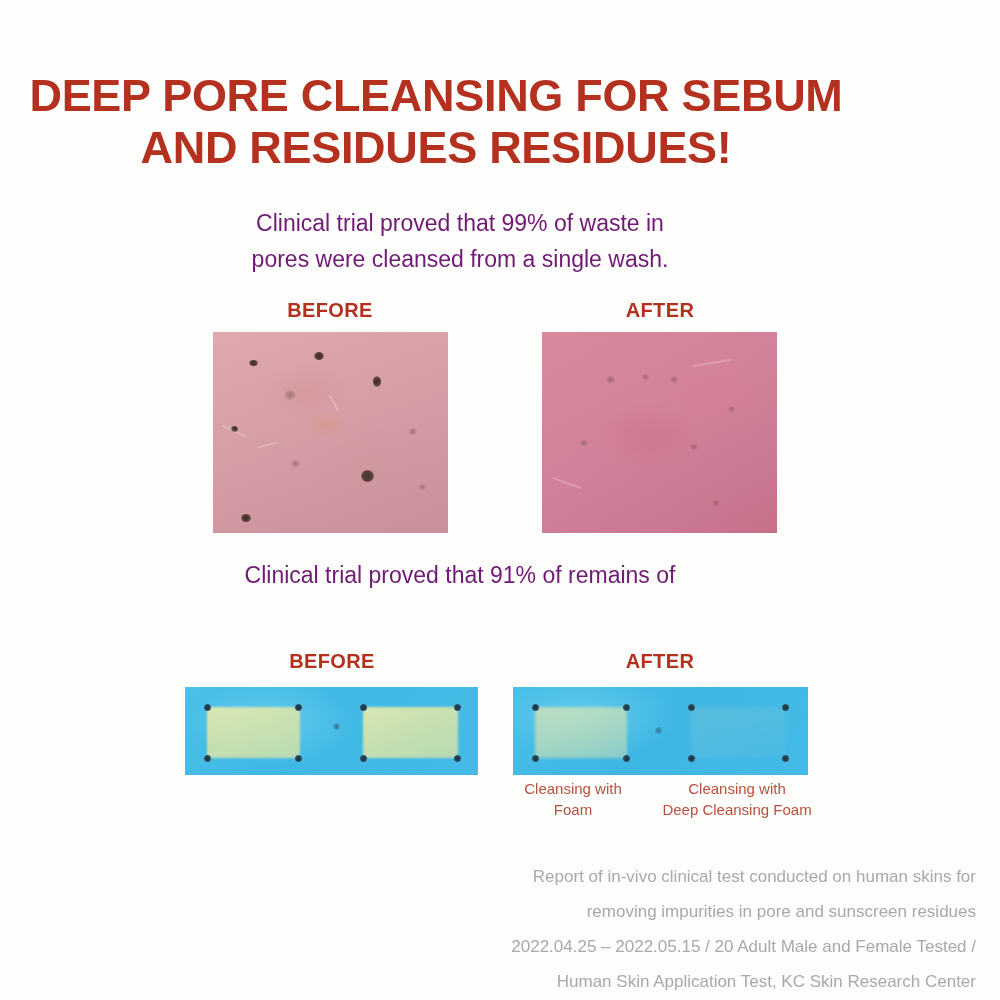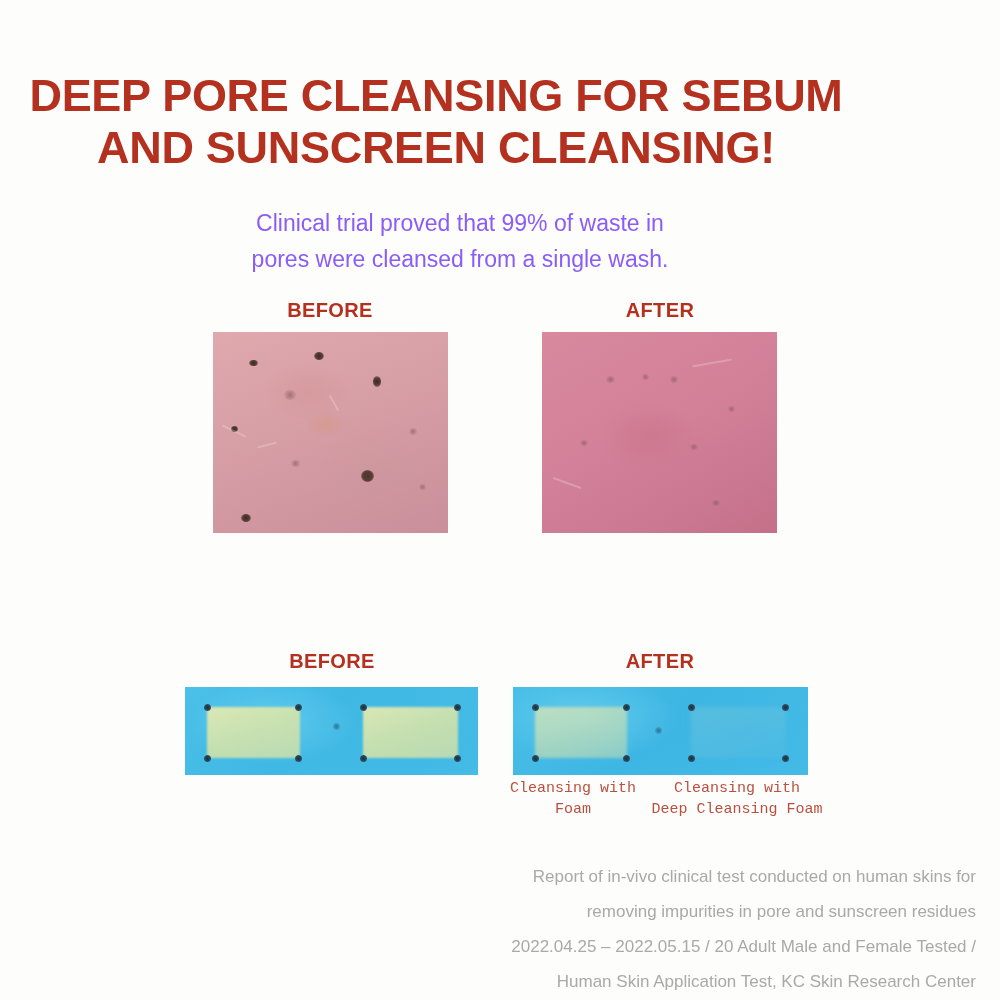--- a/index.html
+++ b/index.html
@@ -175,7 +175,7 @@
 
   <div class="headline">
     <span class="l1">DEEP PORE CLEANSING FOR SEBUM</span>
-    <span class="l2">AND SUNSCREEN CLEANSING!</span>
+    <span class="l2">AND RESIDUES RESIDUES!</span>
   </div>
 
   <div class="statement" id="statement-1">

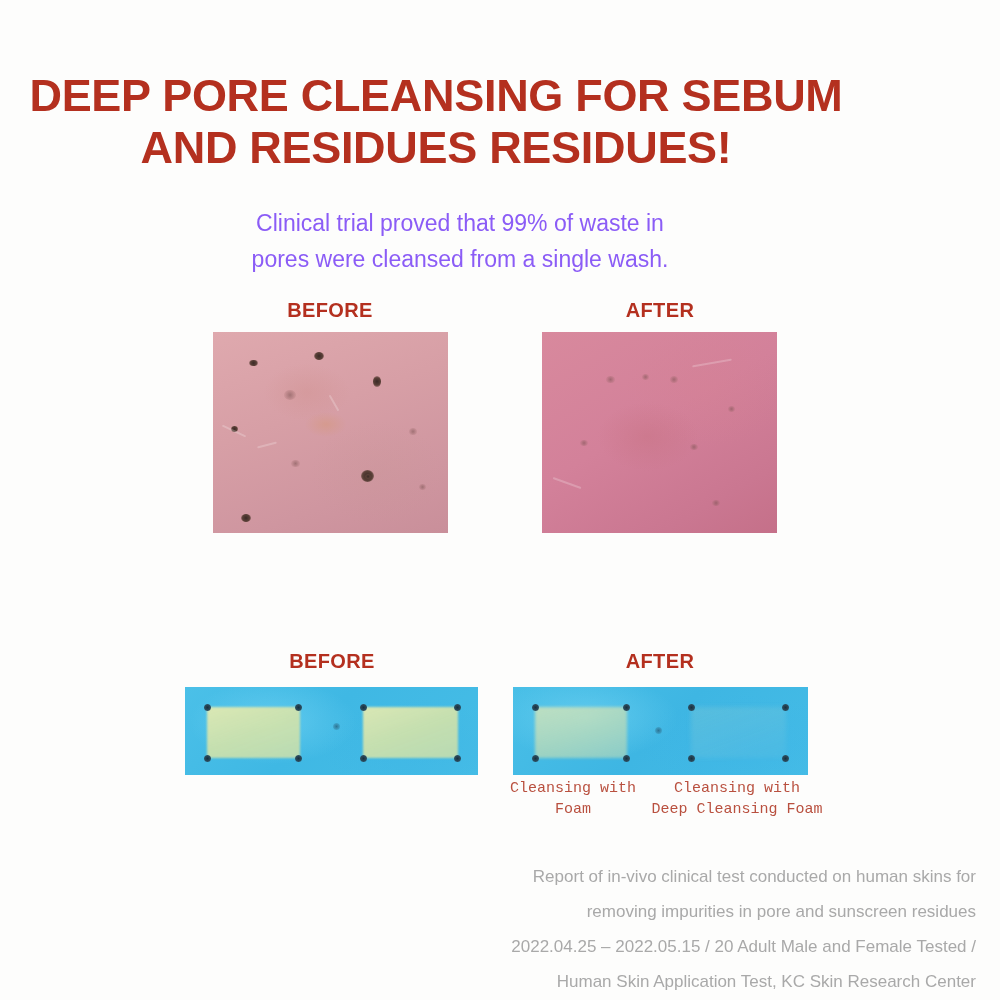--- a/index.html
+++ b/index.html
@@ -43,7 +43,7 @@
     left: 0;
     width: 920px;
     text-align: center;
-    color: #8b5cf6;
+    color: #701a75;
     font-size: 23px;
     line-height: 36px;
     font-weight: 400;

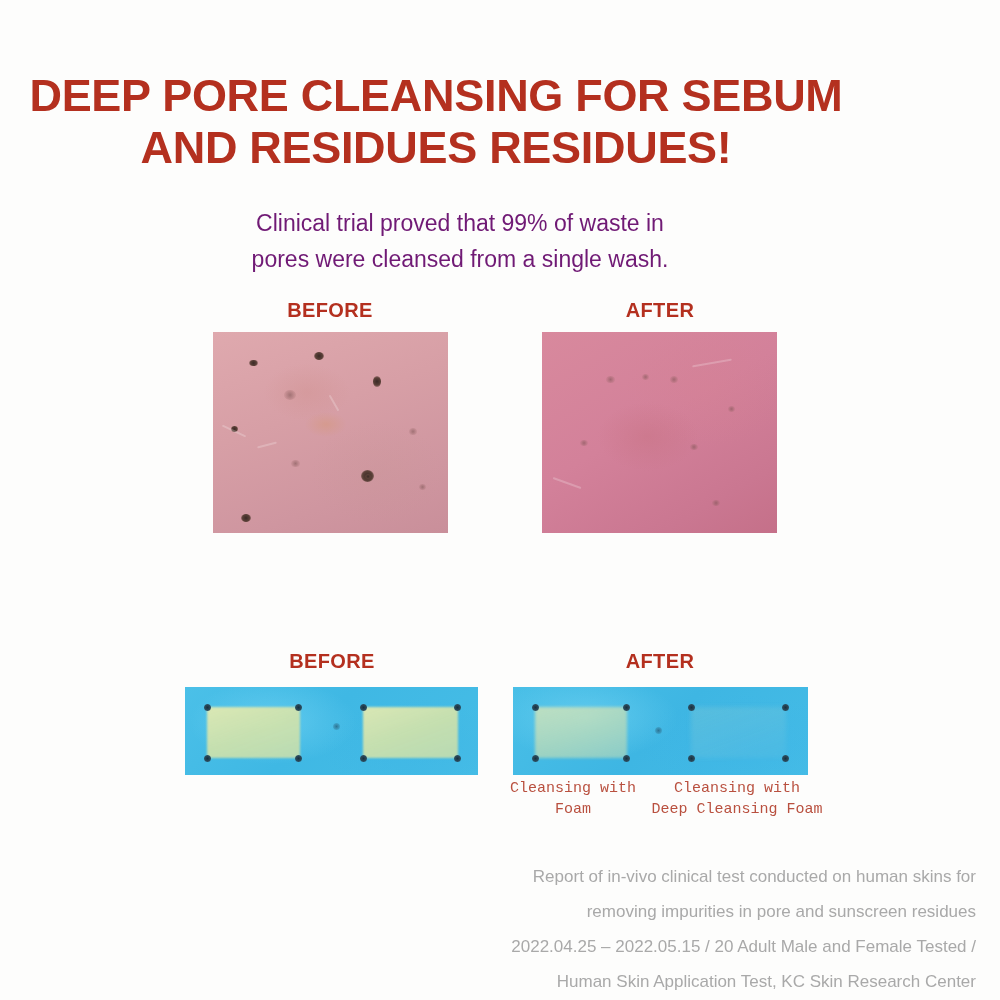--- a/index.html
+++ b/index.html
@@ -216,6 +216,7 @@
   </div>
 
   <div class="statement" id="statement-2">
+    <span class="l1">Clinical trial proved that 91% of remains of</span>
   </div>
 
   <div class="ba-label" id="label-before-2">BEFORE</div>

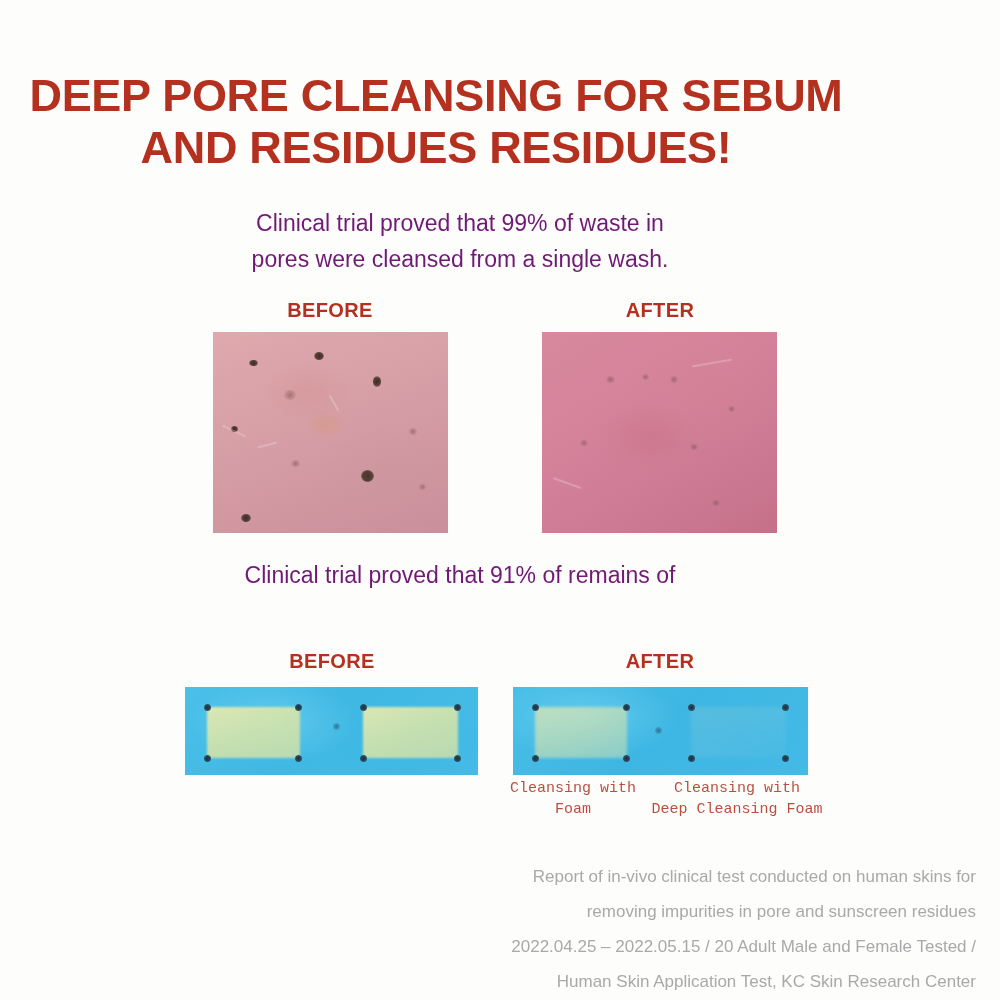--- a/index.html
+++ b/index.html
@@ -152,7 +152,7 @@
   #caption-sunscreen { top: 782px; left: 232px; width: 200px; }
   #caption-water     { top: 778px; left: 490px; width: 166px; }
   #caption-foam      { top: 778px; left: 645px; width: 184px; }
-  .uv-caption .l1, .uv-caption .l2 { display: block; font-family: Liberation Mono, monospace; }
+  .uv-caption .l1, .uv-caption .l2 { display: block; }
 
   
   #footer-note {

